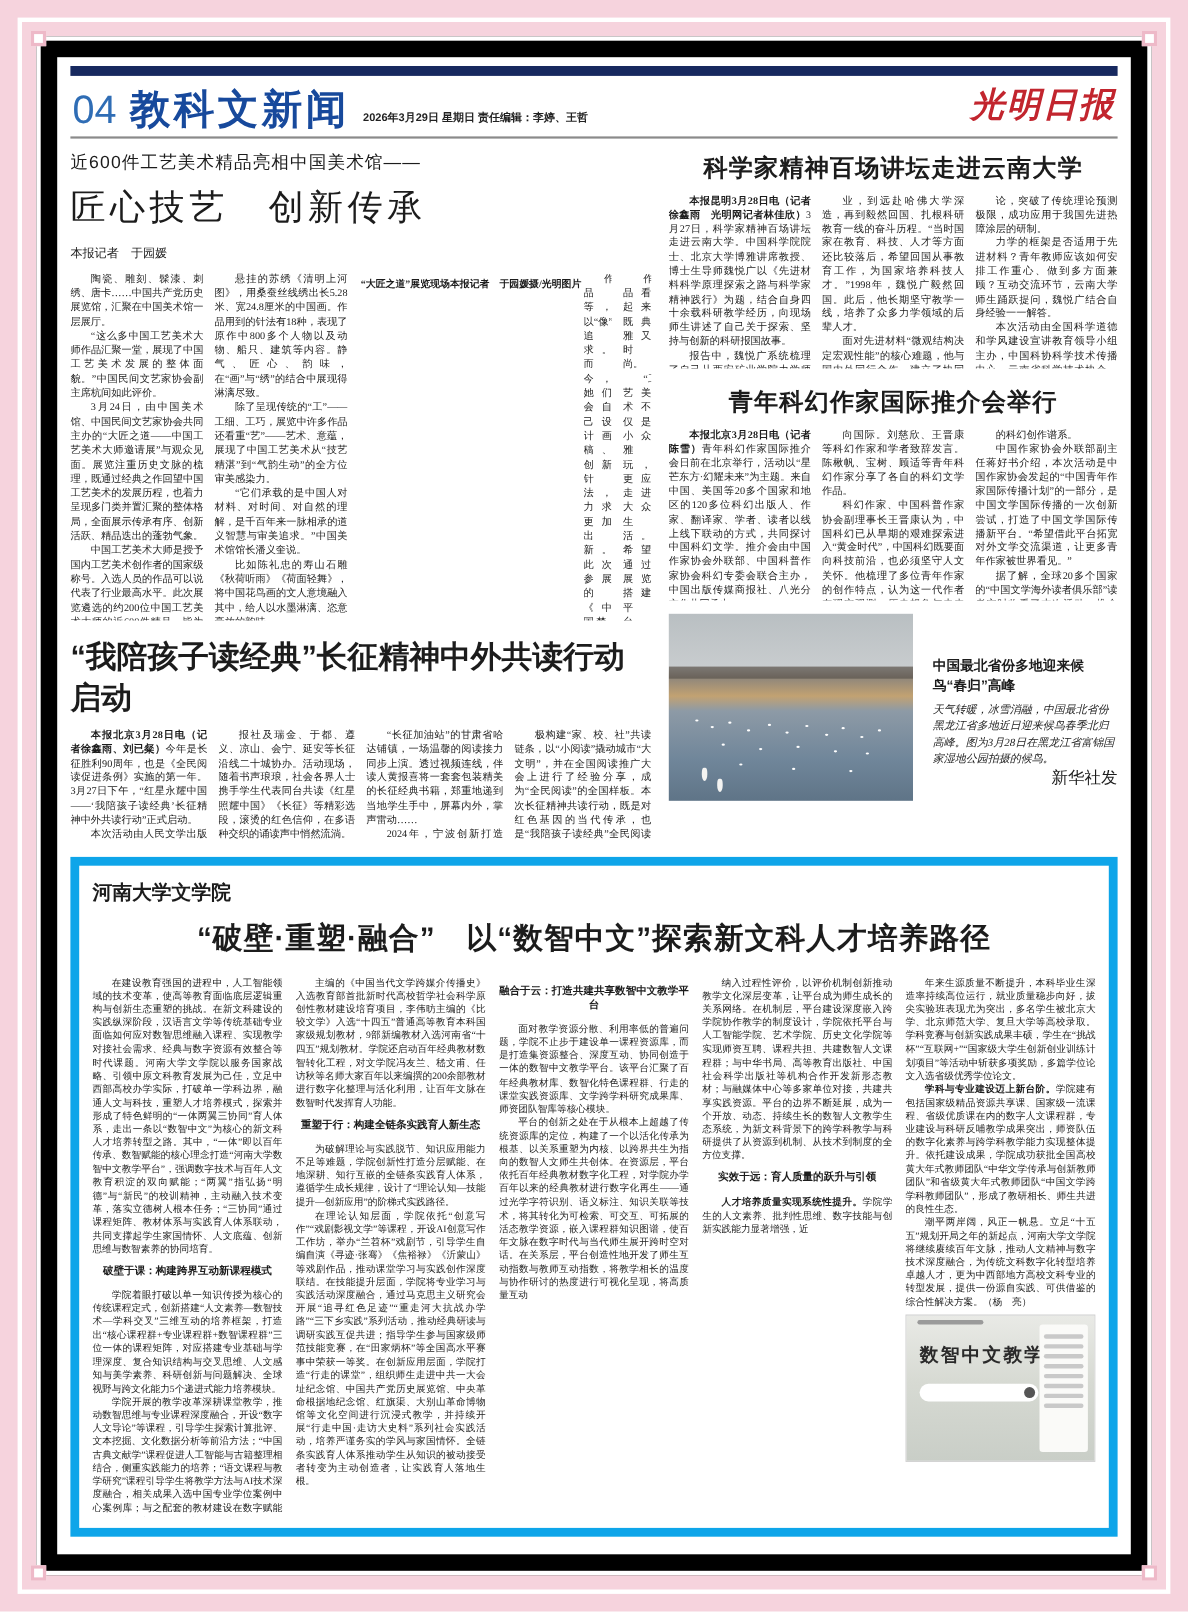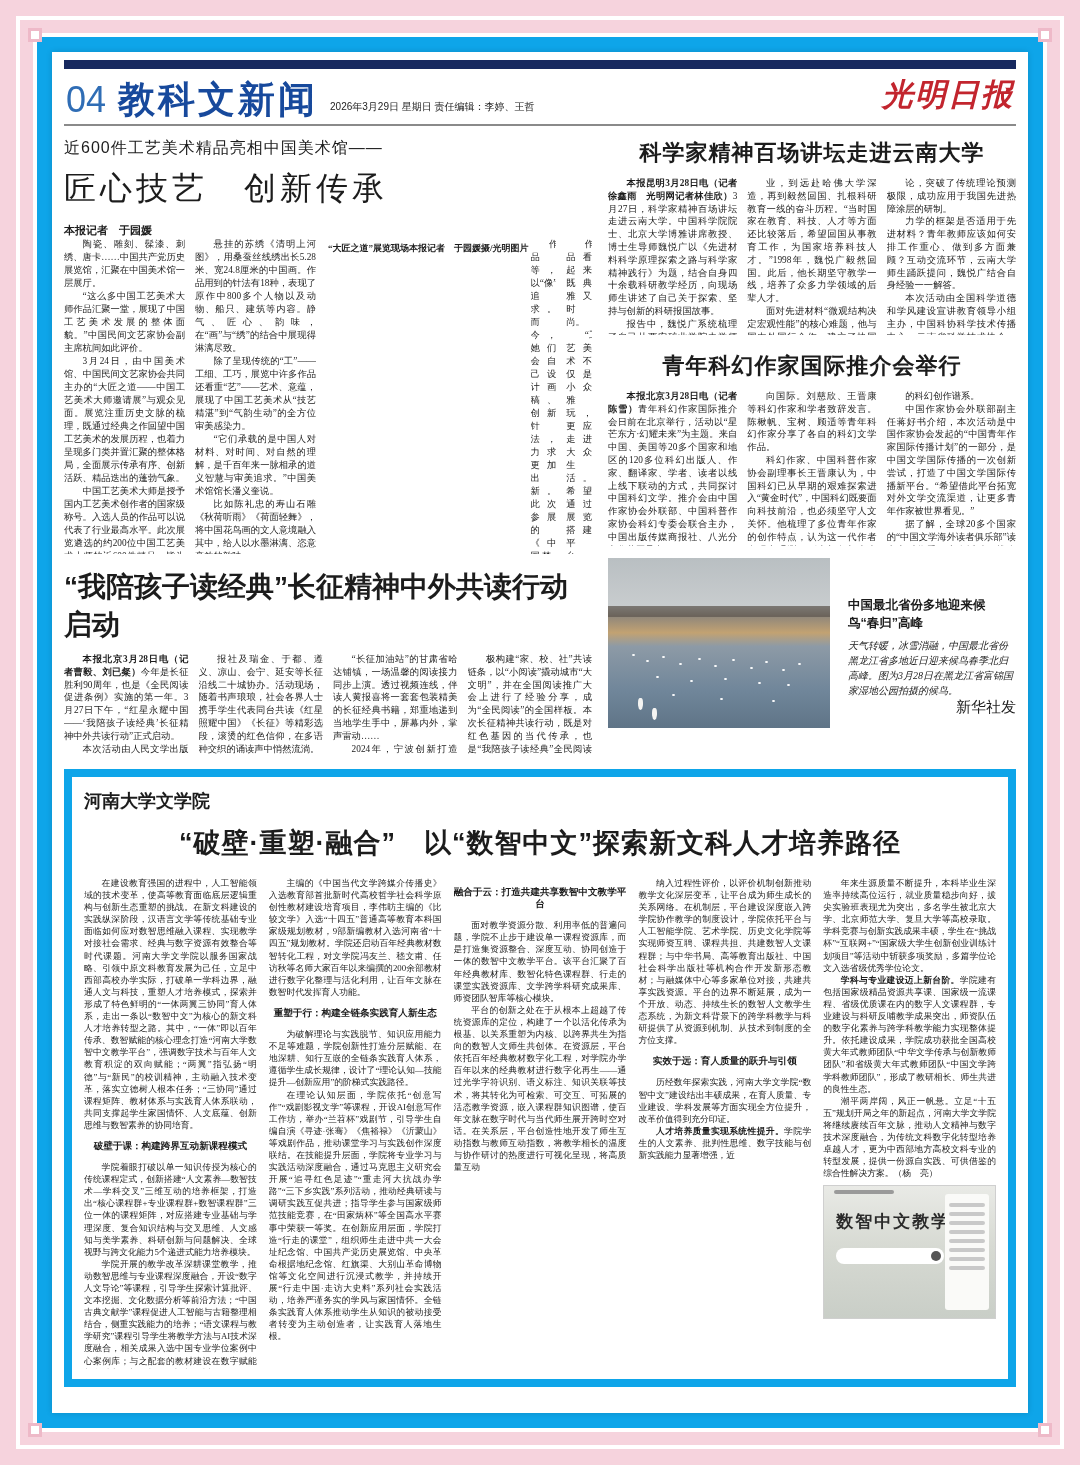--- a/index.html
+++ b/index.html
@@ -6,7 +6,7 @@
   html,body { width:1080px; height:1465px; overflow:hidden; }
   body { background:#f6d3dd; padding:16px; font-family:"Liberation Serif","DejaVu Serif",serif; color:#1c1c1c; }
   .frame-a { border:4px solid #ffffff; padding:13px; height:100%; }
-  .frame-b { border:4px solid #ffffff; padding:15px; height:100%; position:relative; background:#0ea5e9; }
+  .frame-b { border:4px solid #ffffff; padding:15px; height:100%; position:relative; background:#000000; }
   .corner { position:absolute; width:14px; height:14px; background:#ffffff; border:3px solid #eeb9c8; }
   .corner.tl{top:-9px;left:-9px;} .corner.tr{top:-9px;right:-9px;}
   .corner.bl{bottom:-9px;left:-9px;} .corner.br{bottom:-9px;right:-9px;}

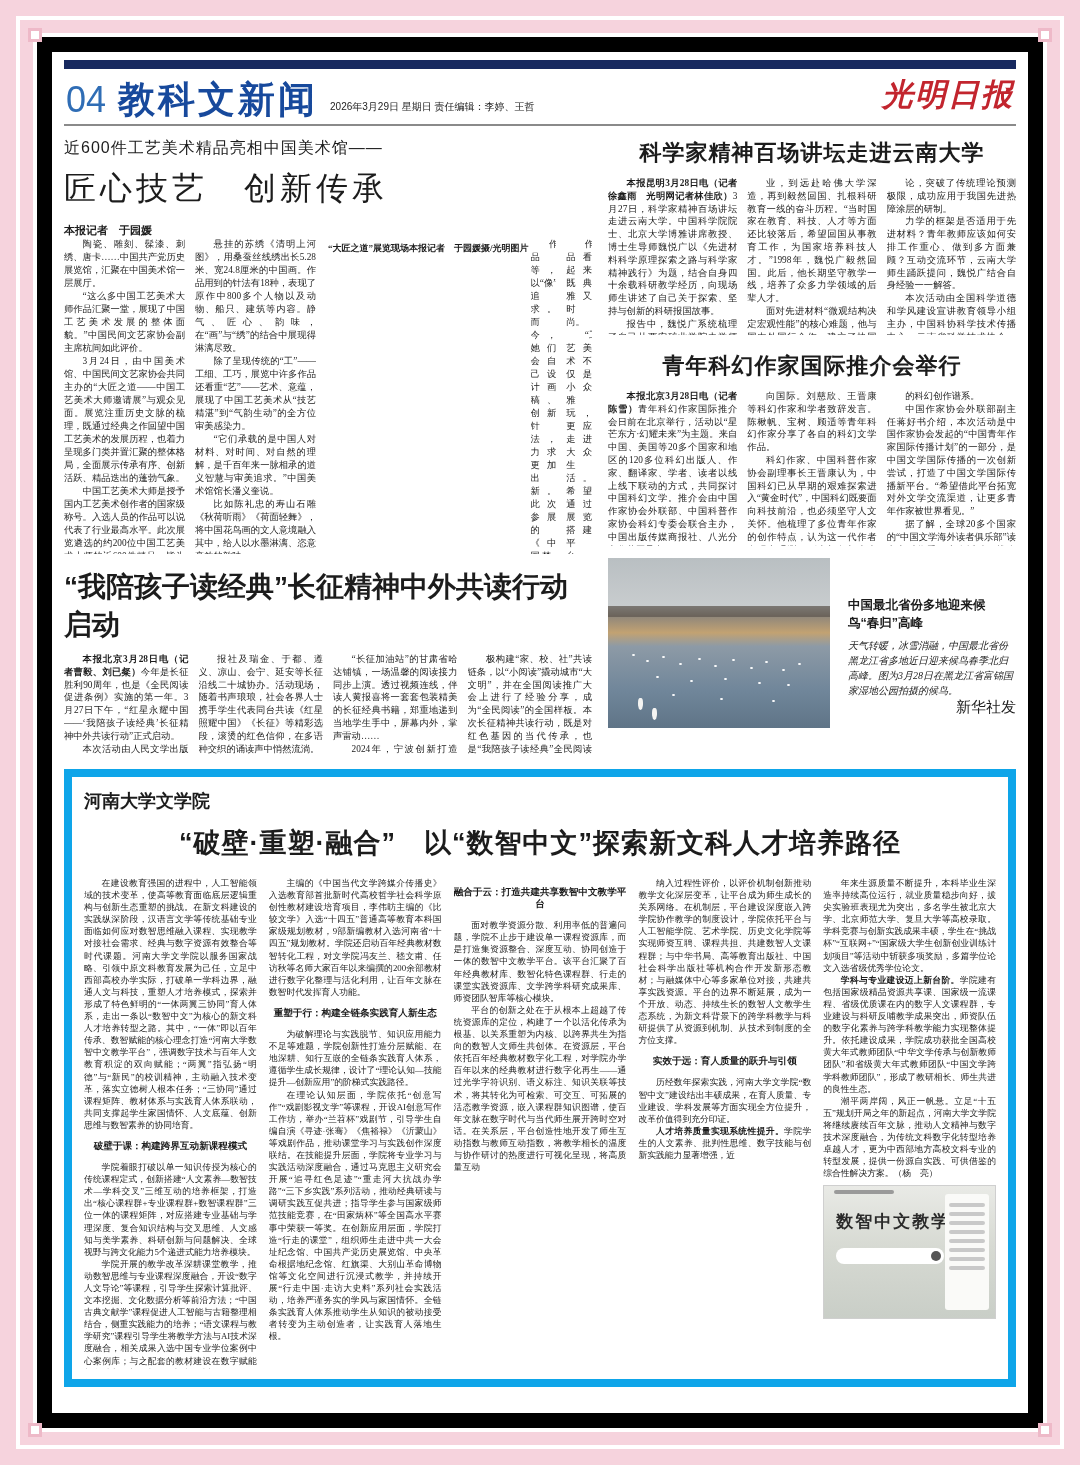--- a/index.html
+++ b/index.html
@@ -16,7 +16,7 @@
   .hdr { display:flex; align-items:flex-end; gap:12px; padding:5px 2px 6px; border-bottom:2px solid #8a8a8a; }
   .pageno { font-size:36px; color:#2f6db5; font-family:"Liberation Sans",sans-serif; line-height:1; }
   .section-title { font-size:37px; font-weight:900; color:#17499c; letter-spacing:3px; line-height:1; font-family:"Liberation Sans",sans-serif; }
-  .dateline { font-size:10px; font-weight:normal; color:#222; padding-bottom:4px; font-family:"Liberation Sans",sans-serif; }
+  .dateline { font-size:10px; font-weight:bold; color:#222; padding-bottom:4px; font-family:"Liberation Sans",sans-serif; }
   .masthead { margin-left:auto; color:#c2252e; font-size:31px; font-weight:bold; font-style:italic; letter-spacing:2px; padding-bottom:2px; }
 
   .top-grid { display:flex; gap:16px; margin-top:10px; }

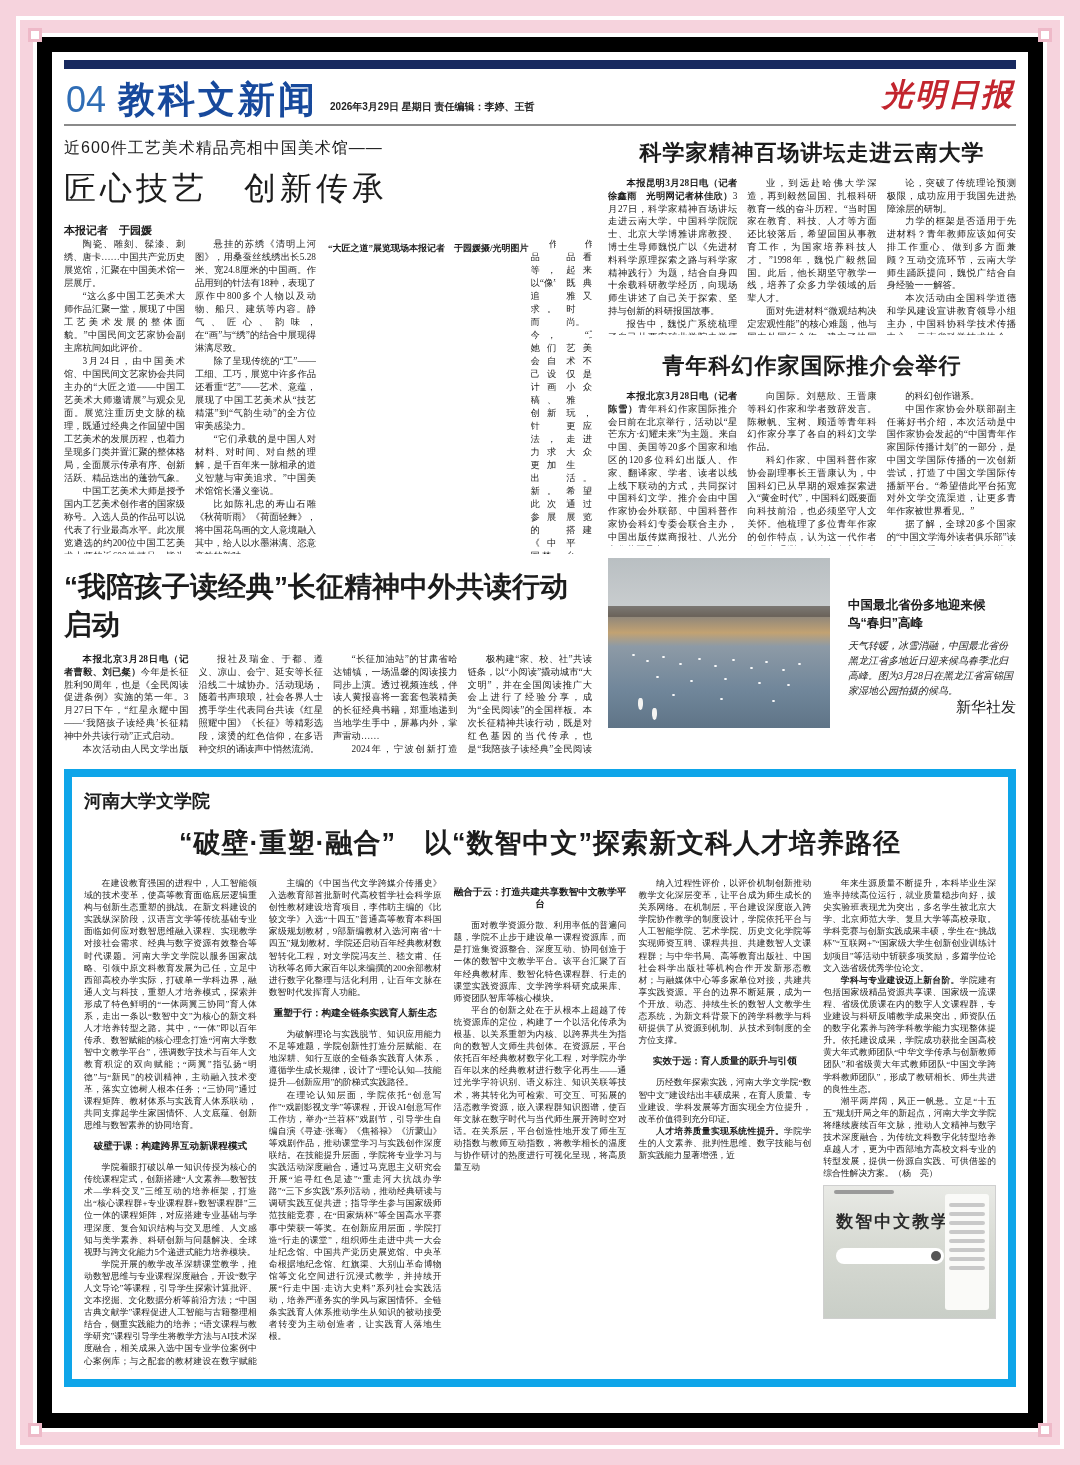--- a/index.html
+++ b/index.html
@@ -25,7 +25,7 @@
 
   .kicker { font-size:16px; letter-spacing:1px; margin:2px 0 8px; font-family:"Liberation Sans",sans-serif; }
   .headline1 { font-size:32px; font-weight:400; letter-spacing:4px; margin-bottom:12px; font-family:"Liberation Sans",sans-serif; }
-  .byline { font-size:11px; font-weight:bold; }
+  .byline { font-size:11px; font-weight:normal; margin-bottom:10px; }
 
   .jtxt { text-align:justify; }
   .main-body { display:flex; gap:10px; height:316px; font-size:9.3px; line-height:13px; }

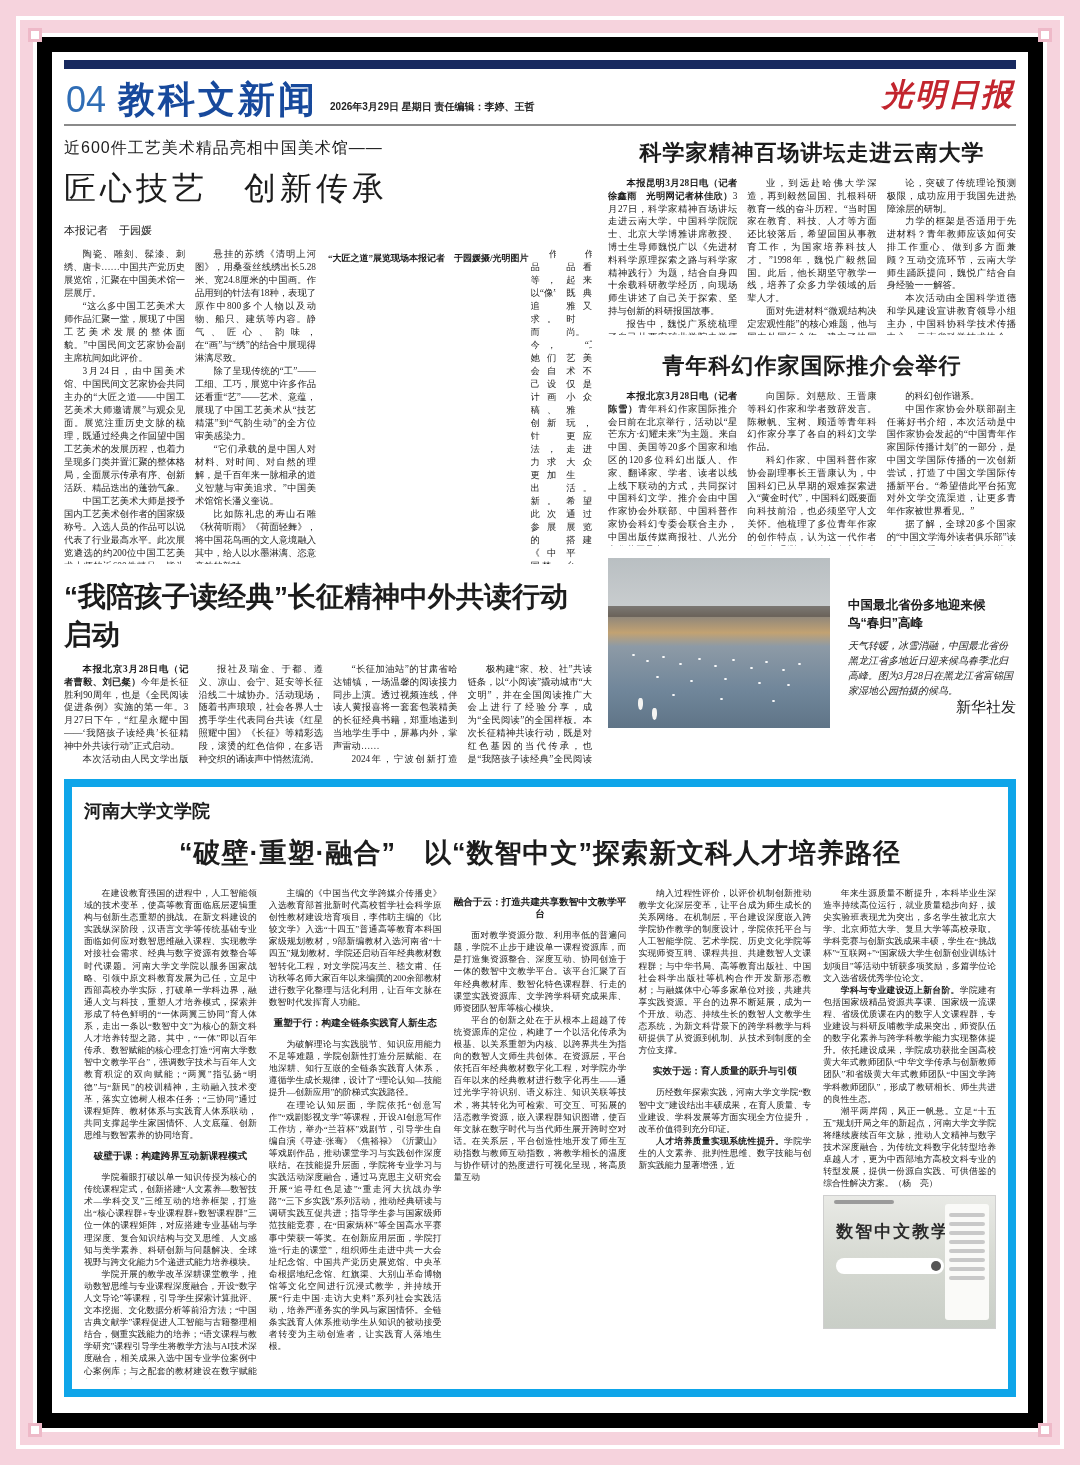--- a/index.html
+++ b/index.html
@@ -162,7 +162,7 @@
             <div class="headline2">“我陪孩子读经典”长征精神中外共读行动启动</div>
             <div class="body4">
               <div class="jtxt">
-                  <p class="para"><b>本报北京3月28日电（记者曹毅、刘已粲）</b>今年是长征胜利90周年，也是《全民阅读促进条例》实施的第一年。3月27日下午，“红星永耀中国——‘我陪孩子读经典’长征精神中外共读行动”正式启动。</p>
+                  <p class="para"><b>本报北京3月28日电（记者徐鑫雨、刘已粲）</b>今年是长征胜利90周年，也是《全民阅读促进条例》实施的第一年。3月27日下午，“红星永耀中国——‘我陪孩子读经典’长征精神中外共读行动”正式启动。</p>
                   <p class="para">本次活动由人民文学出版社、中共宁波市委宣传部主办，人民画</p>
                 </div>
               <div class="jtxt">

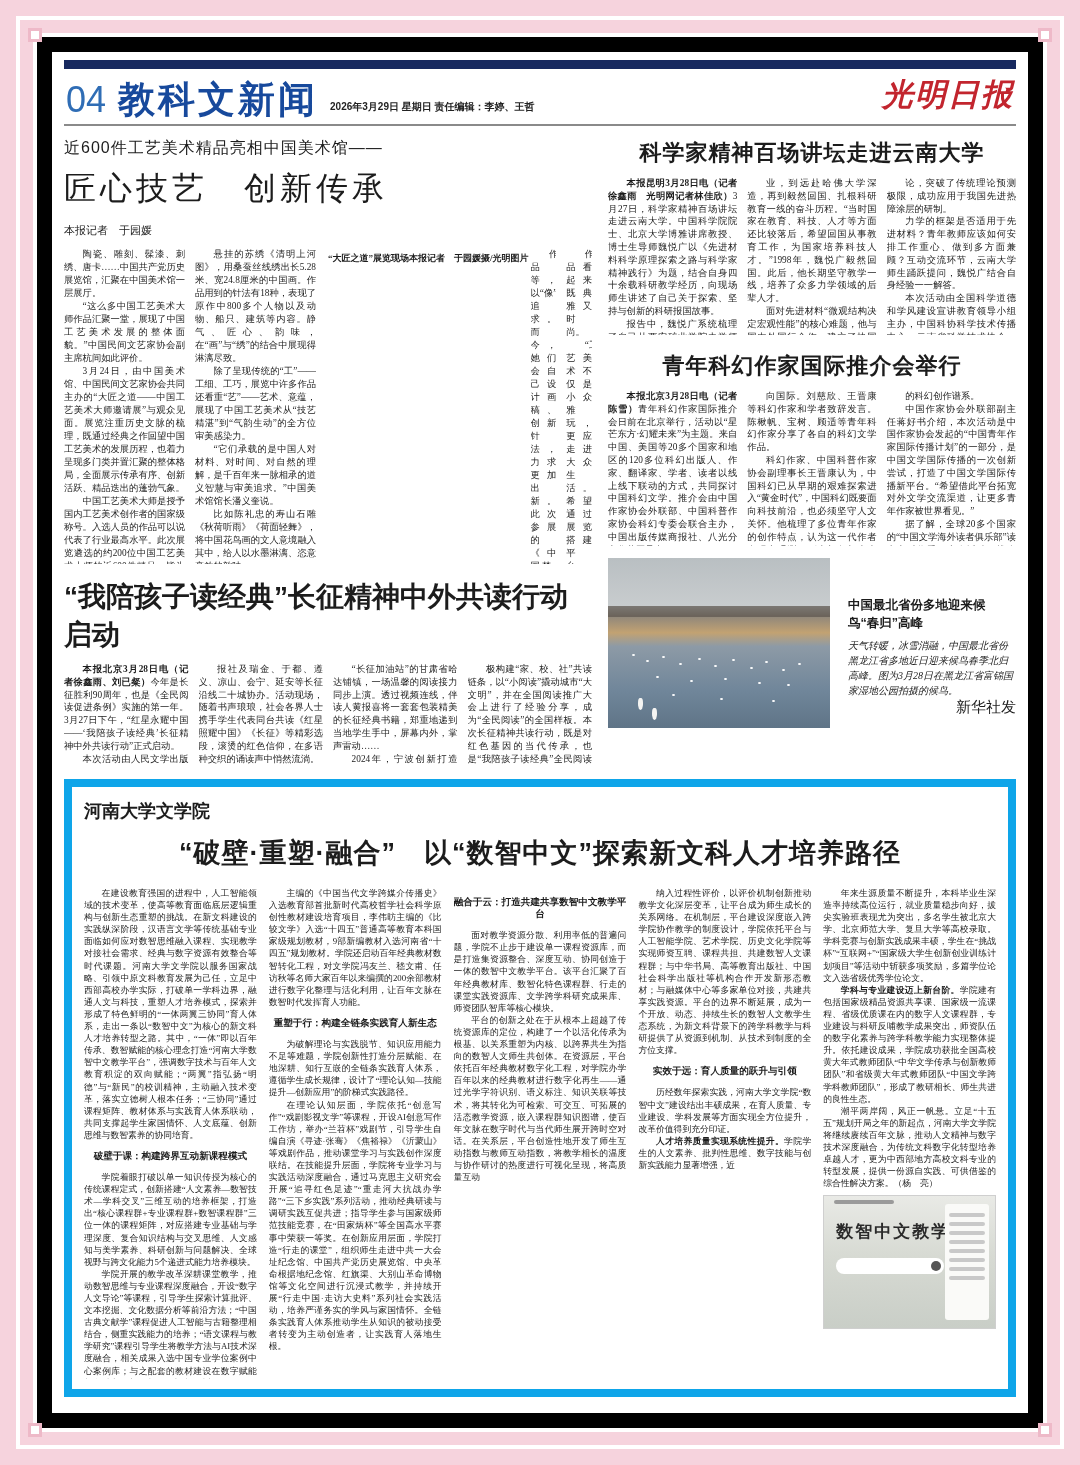--- a/index.html
+++ b/index.html
@@ -259,7 +259,6 @@
           <div class="f-col">
               <p class="para">纳入过程性评价，以评价机制创新推动教学文化深层变革，让平台成为师生成长的关系网络。在机制层，平台建设深度嵌入跨学院协作教学的制度设计，学院依托平台与人工智能学院、艺术学院、历史文化学院等实现师资互聘、课程共担、共建数智人文课程群；与中华书局、高等教育出版社、中国社会科学出版社等机构合作开发新形态教材；与融媒体中心等多家单位对接，共建共享实践资源。平台的边界不断延展，成为一个开放、动态、持续生长的数智人文教学生态系统，为新文科背景下的跨学科教学与科研提供了从资源到机制、从技术到制度的全方位支撑。</p>
               <div class="subhead">实效于远：育人质量的跃升与引领</div>
-              <p class="para">历经数年探索实践，河南大学文学院“数智中文”建设结出丰硕成果，在育人质量、专业建设、学科发展等方面实现全方位提升，改革价值得到充分印证。</p>
               <p class="para"><b>人才培养质量实现系统性提升。</b>学院学生的人文素养、批判性思维、数字技能与创新实践能力显著增强，近</p>
             </div>
           <div class="f-col">

